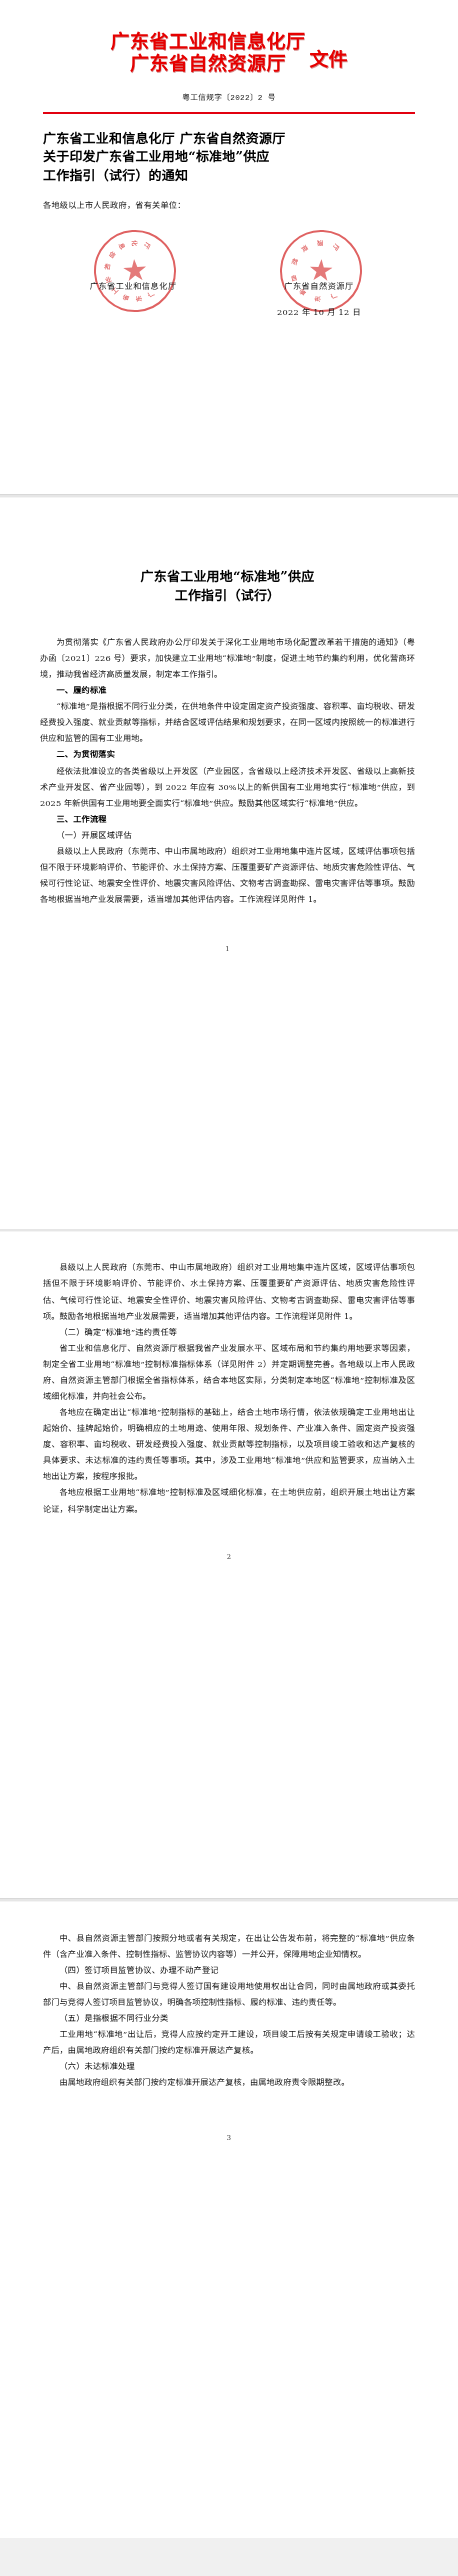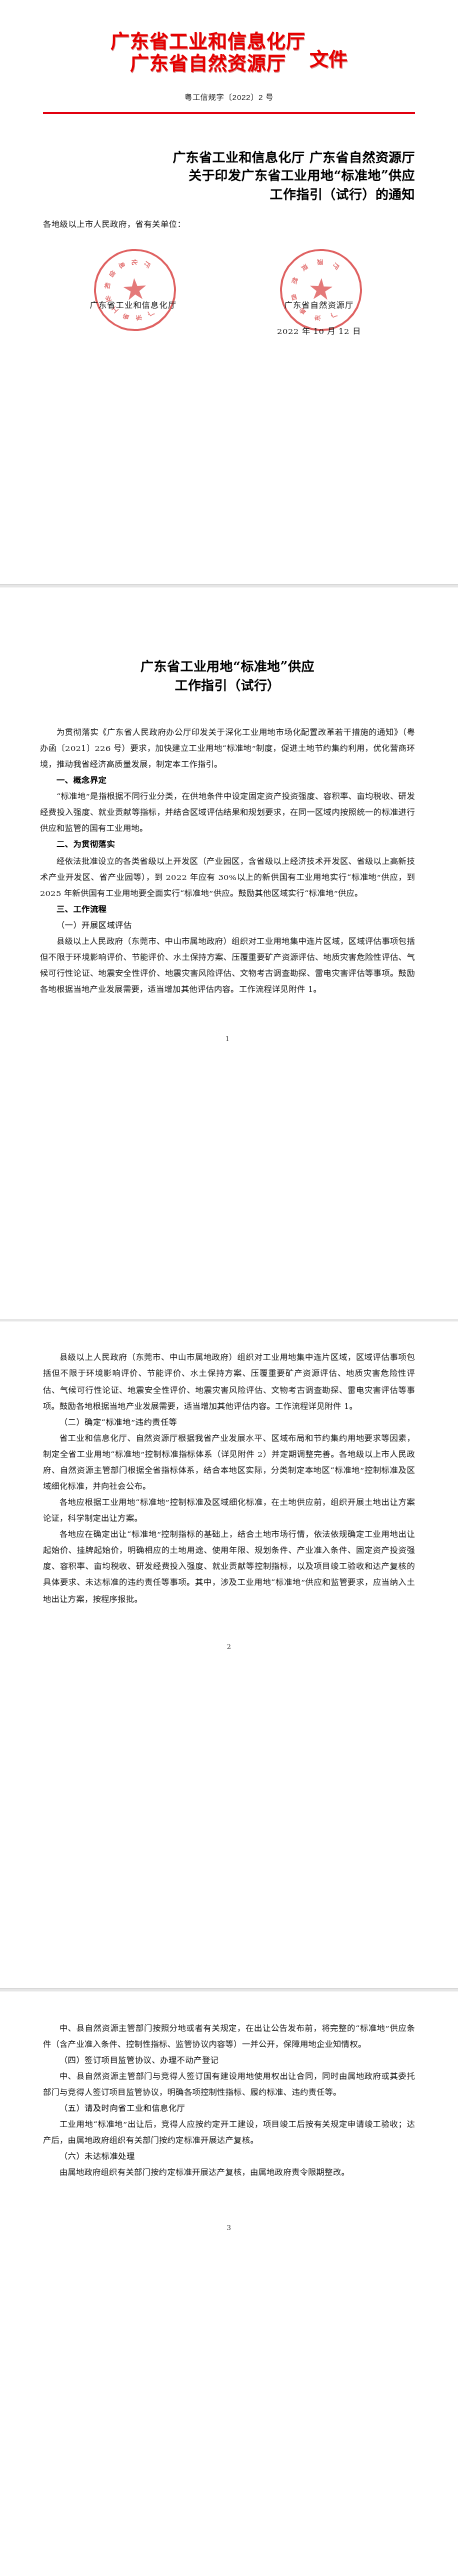--- a/index.html
+++ b/index.html
@@ -226,7 +226,7 @@
 
 <div class="doc-root">
 
-  <section class="page" style="height:584px;">
+  <section class="page" style="height:494px;">
     <div class="redhead-wrap">
       <div class="redhead-row">
         <div class="redhead-stack">

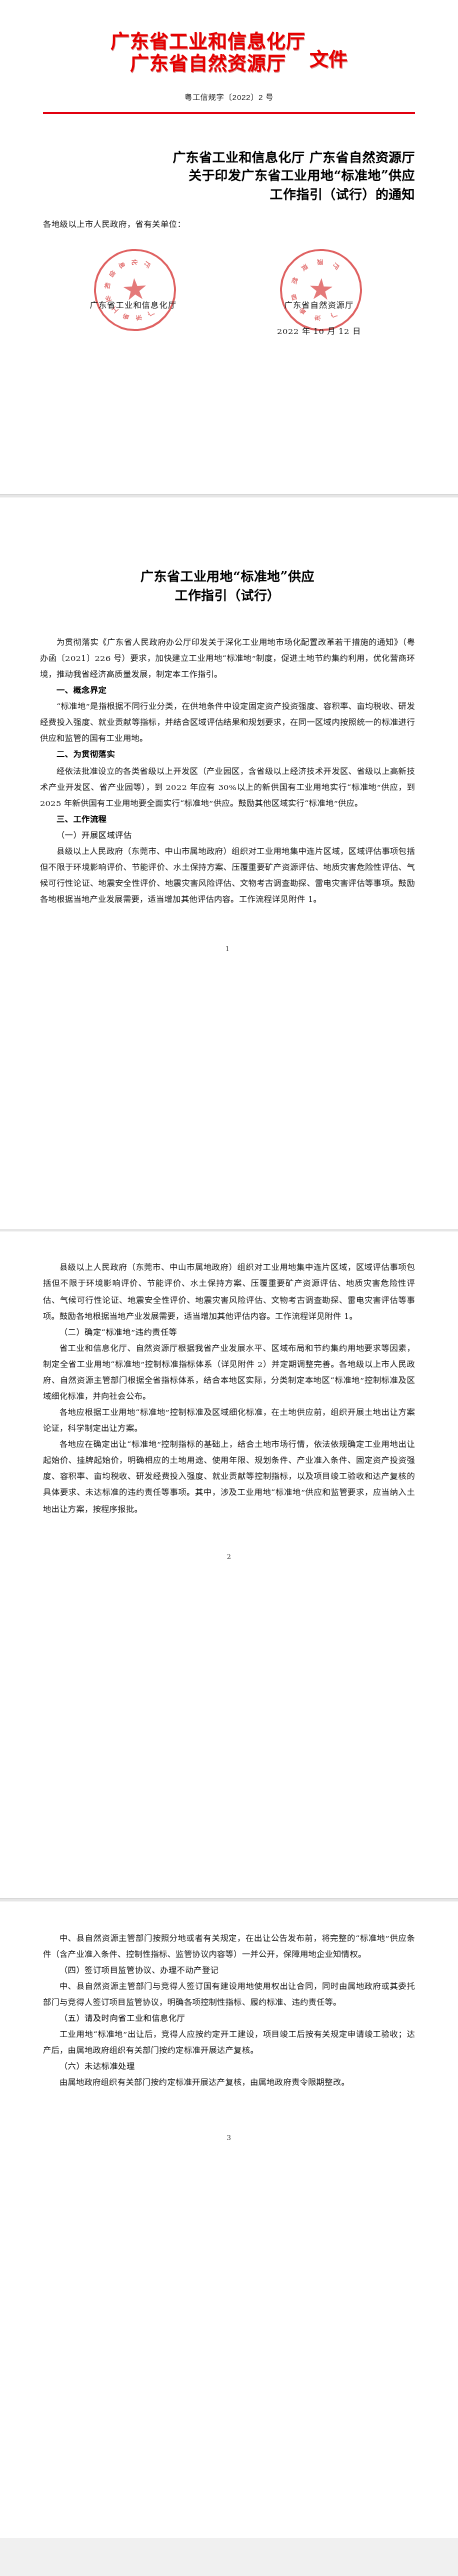--- a/index.html
+++ b/index.html
@@ -73,7 +73,7 @@
     letter-spacing: 0.3px;
     margin-top: 16.5px;
     color: #1a1a1a;
-    font-family: Liberation Sans, sans-serif;
+    font-family: Liberation Mono, monospace;
   }
   .red-rule {
     height: 1.5px;

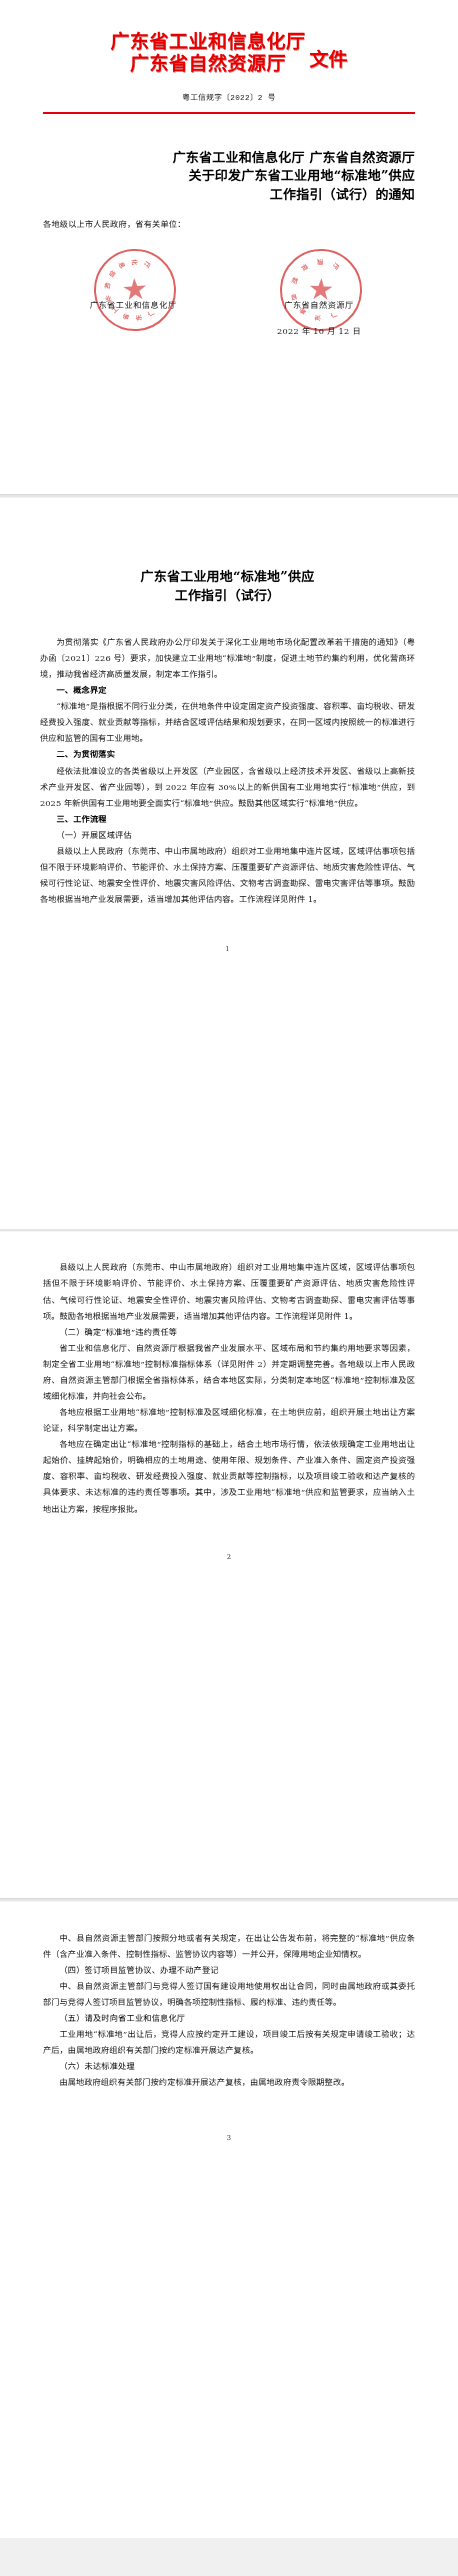--- a/index.html
+++ b/index.html
@@ -84,12 +84,12 @@
 
   
   .main-title {
-    text-align: right;
+    text-align: left;
     font-size: 13px;
     font-weight: bold;
     line-height: 1.42;
     color: #000;
-    margin-top: 35px;
+    margin-top: 16px;
     letter-spacing: 0.2px;
     font-family: "DejaVu Serif", "Liberation Serif", serif;
   }

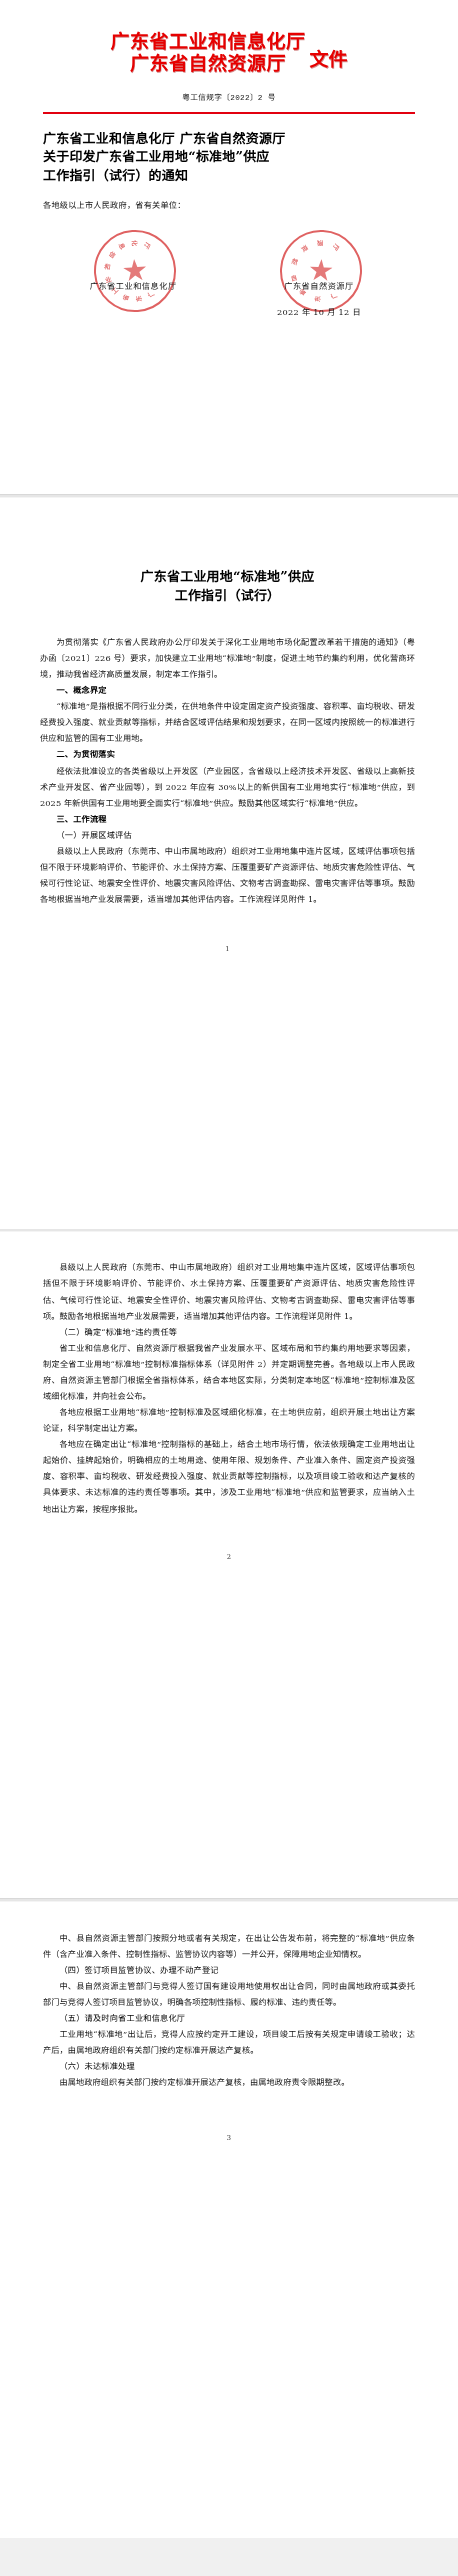--- a/index.html
+++ b/index.html
@@ -298,7 +298,7 @@
 
     <p class="body">为贯彻落实《广东省人民政府办公厅印发关于深化工业用地市场化配置改革若干措施的通知》（粤办函〔2021〕226 号）要求，加快建立工业用地“标准地”制度，促进土地节约集约利用，优化营商环境，推动我省经济高质量发展，制定本工作指引。</p>
 
-    <h3 class="sec">一、概念界定</h3>
+    <h3 class="sec">一、履约标准</h3>
     <p class="body">“标准地”是指根据不同行业分类，在供地条件中设定固定资产投资强度、容积率、亩均税收、研发经费投入强度、就业贡献等指标，并结合区域评估结果和规划要求，在同一区域内按照统一的标准进行供应和监管的国有工业用地。</p>
 
     <h3 class="sec">二、为贯彻落实</h3>

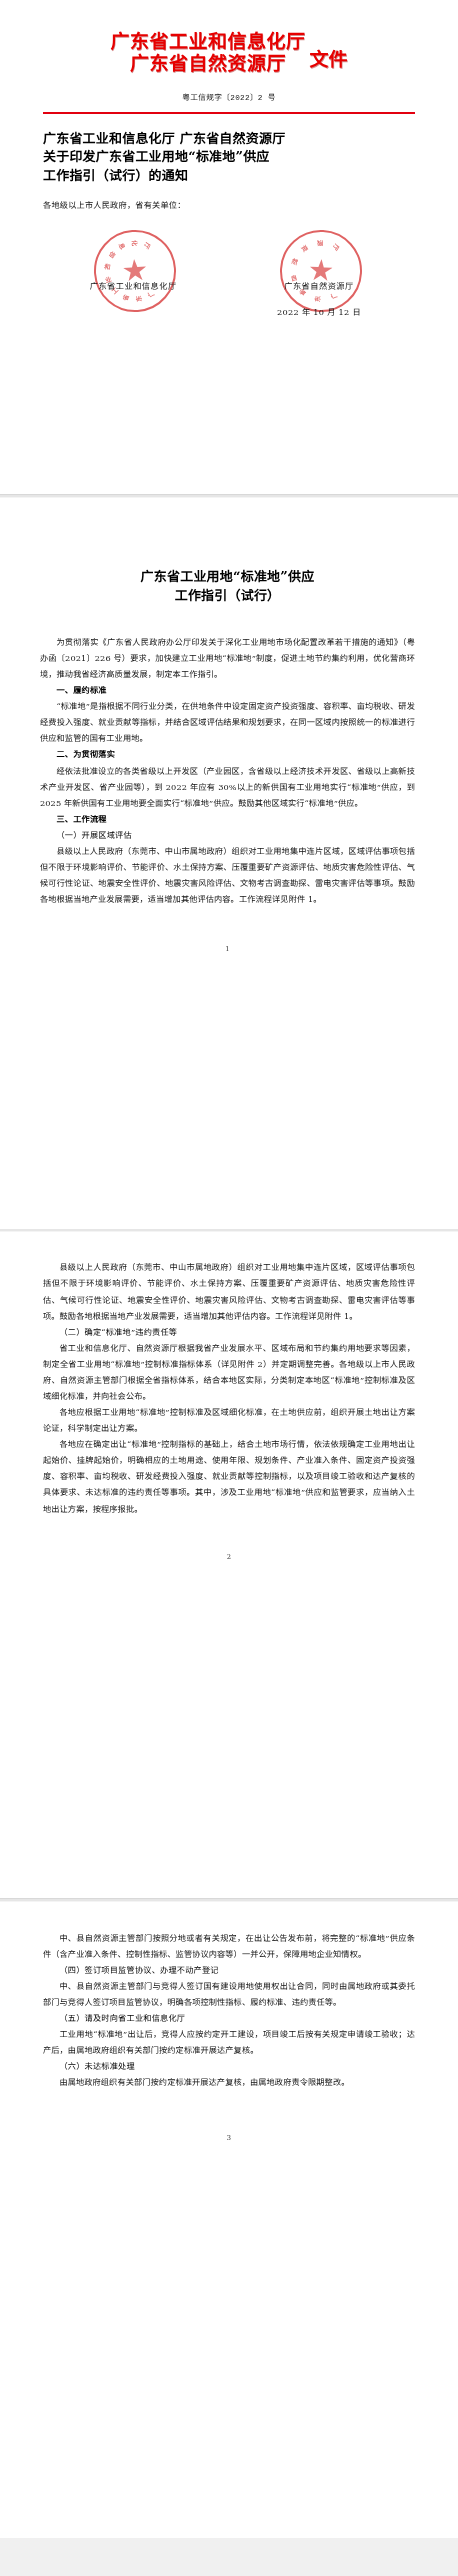--- a/index.html
+++ b/index.html
@@ -318,8 +318,8 @@
 
     <h4 class="subsec">（二）确定“标准地”违约责任等</h4>
     <p class="body">省工业和信息化厅、自然资源厅根据我省产业发展水平、区域布局和节约集约用地要求等因素，制定全省工业用地“标准地”控制标准指标体系（详见附件 2）并定期调整完善。各地级以上市人民政府、自然资源主管部门根据全省指标体系，结合本地区实际，分类制定本地区“标准地”控制标准及区域细化标准，并向社会公布。</p>
+    <p class="body">各地应在确定出让“标准地”控制指标的基础上，结合土地市场行情，依法依规确定工业用地出让起始价、挂牌起始价，明确相应的土地用途、使用年限、规划条件、产业准入条件、固定资产投资强度、容积率、亩均税收、研发经费投入强度、就业贡献等控制指标，以及项目竣工验收和达产复核的具体要求、未达标准的违约责任等事项。其中，涉及工业用地“标准地”供应和监管要求，应当纳入土地出让方案，按程序报批。</p>
     <p class="body">各地应根据工业用地“标准地”控制标准及区域细化标准，在土地供应前，组织开展土地出让方案论证，科学制定出让方案。</p>
-    <p class="body">各地应在确定出让“标准地”控制指标的基础上，结合土地市场行情，依法依规确定工业用地出让起始价、挂牌起始价，明确相应的土地用途、使用年限、规划条件、产业准入条件、固定资产投资强度、容积率、亩均税收、研发经费投入强度、就业贡献等控制指标，以及项目竣工验收和达产复核的具体要求、未达标准的违约责任等事项。其中，涉及工业用地“标准地”供应和监管要求，应当纳入土地出让方案，按程序报批。</p>
 
     <div style="height:36px;" class="filler"></div>
     <div class="page-num">2</div>

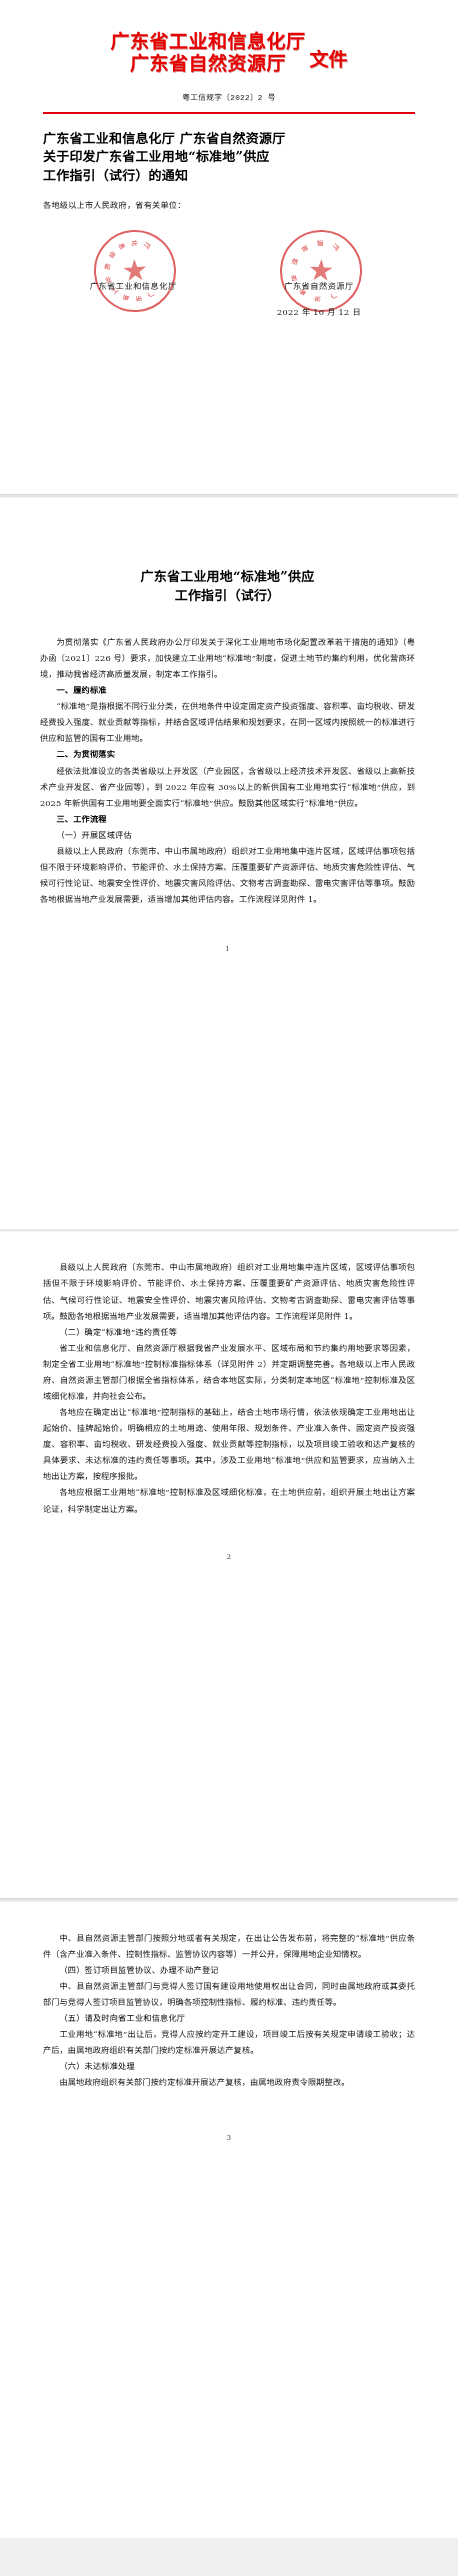--- a/index.html
+++ b/index.html
@@ -332,7 +332,7 @@
     <h4 class="subsec">（四）签订项目监管协议、办理不动产登记</h4>
     <p class="body">中、县自然资源主管部门与竞得人签订国有建设用地使用权出让合同，同时由属地政府或其委托部门与竞得人签订项目监管协议，明确各项控制性指标、履约标准、违约责任等。</p>
 
-    <h4 class="subsec">（五）请及时向省工业和信息化厅</h4>
+    <h4 class="subsec">（五）是指根据不同行业分类</h4>
     <p class="body">工业用地“标准地”出让后，竞得人应按约定开工建设，项目竣工后按有关规定申请竣工验收；达产后，由属地政府组织有关部门按约定标准开展达产复核。</p>
 
     <h4 class="subsec">（六）未达标准处理</h4>

